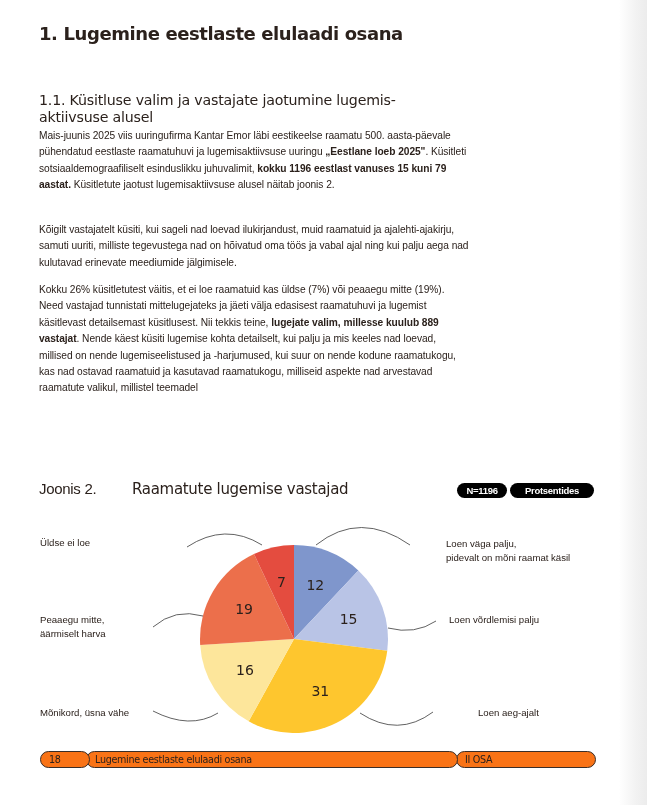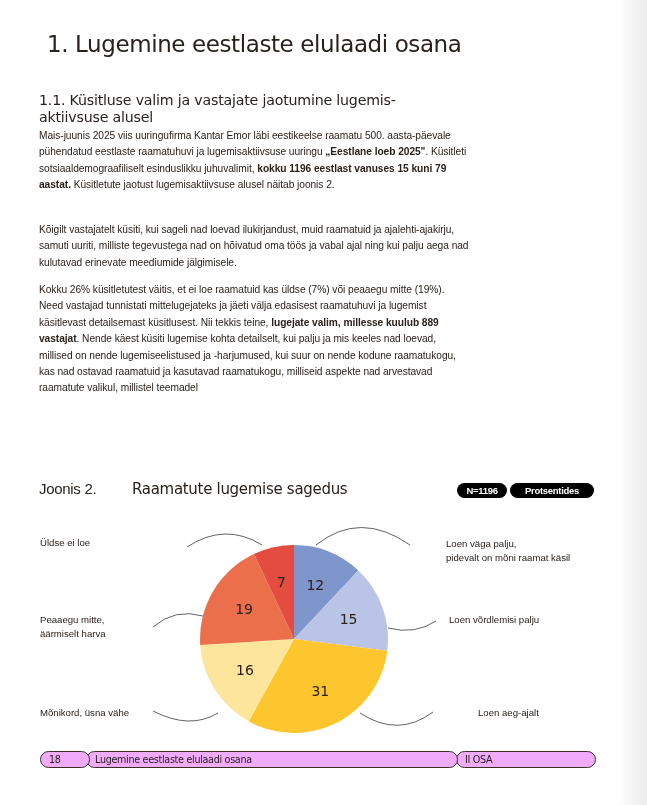--- a/index.html
+++ b/index.html
@@ -14,9 +14,9 @@
     background: linear-gradient(to right, #ffffff 0%, #f3f3f3 55%, #ececec 100%);
   }
   .chapter-title {
-    position: absolute; left: 39px; top: 23px; margin: 8px;
-    font-family: "DejaVu Sans", sans-serif; font-weight: normal;
-    font-size: 23px; letter-spacing: -0.4px; color: #2b211c; white-space: nowrap;
+    position: absolute; left: 39px; top: 23px; margin: 0;
+    font-family: "DejaVu Sans", sans-serif; font-weight: bold;
+    font-size: 18px; letter-spacing: -0.4px; color: #2b211c; white-space: nowrap;
   }
   .section-title {
     position: absolute; left: 39px; top: 92px; width: 420px; margin: 0;

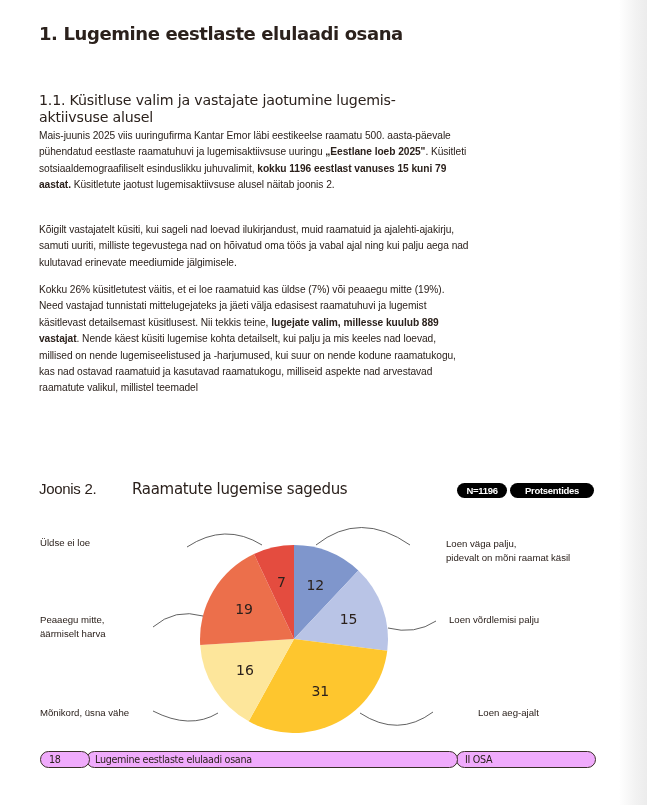--- a/index.html
+++ b/index.html
@@ -77,7 +77,7 @@
 <p class="para" id="p3"><span>Kokku 26% küsitletutest väitis, et ei loe raamatuid kas üldse (7%) või peaaegu mitte (19%). Need vastajad tunnistati mittelugejateks ja jäeti välja edasisest raamatuhuvi ja lugemist käsitlevast detailsemast küsitlusest. Nii tekkis teine, </span><b>lugejate valim, millesse kuulub 889 vastajat</b><span>. Nende käest küsiti lugemise kohta detailselt, kui palju ja mis keeles nad loevad, millised on nende lugemiseelistused ja -harjumused, kui suur on nende kodune raamatukogu, kas nad ostavad raamatuid ja kasutavad raamatukogu, milliseid aspekte nad arvestavad raamatute valikul, millistel teemadel</span></p>
 
 <div class="fig-label">Joonis 2.</div>
-<div class="fig-title">Raamatute lugemise sagedus</div>
+<div class="fig-title">Raamatute lugemise vastajad</div>
 <div class="badge" id="badge-n">N=1196</div>
 <div class="badge" id="badge-p">Protsentides</div>
 

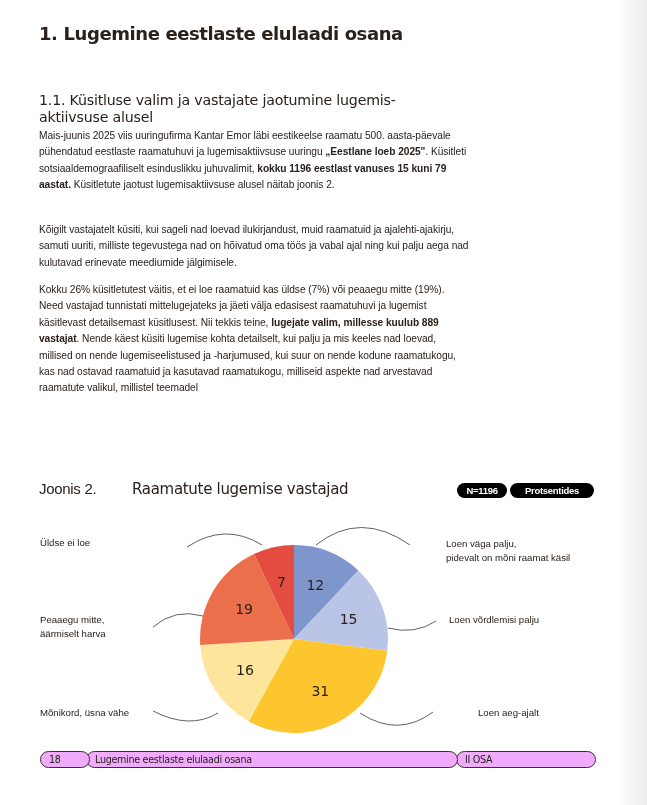--- a/index.html
+++ b/index.html
@@ -58,7 +58,7 @@
     position: absolute; top: 751px; height: 17px; box-sizing: border-box;
     border: 1px solid #3a2e28; border-radius: 9px;
     font-size: 9.6px; line-height: 15px; padding-left: 8px; color: #2b211c;
-    font-family: "DejaVu Sans", sans-serif; letter-spacing: -0.3px; background: #f0abfc;
+    font-family: "DejaVu Sans", sans-serif; letter-spacing: -0.3px; background: #f97316;
   }
   #f-page { left: 40px; width: 50px; }
   #f-title { left: 86px; width: 372px; }

